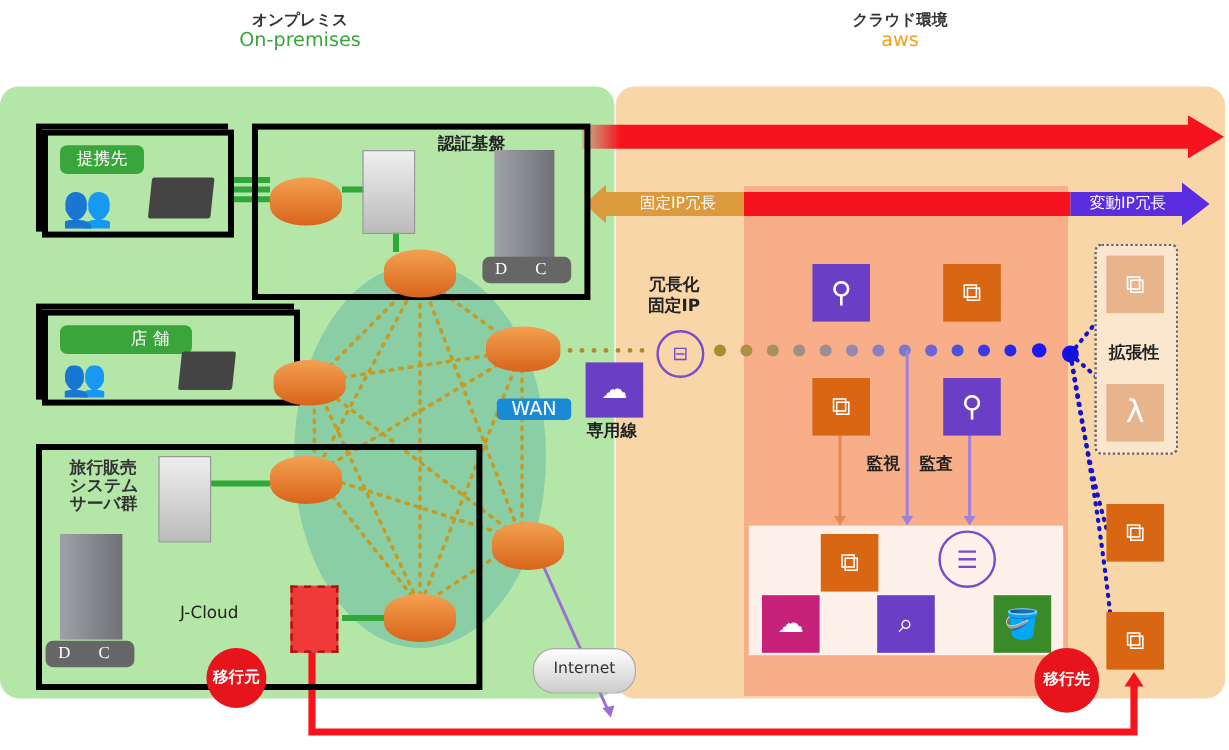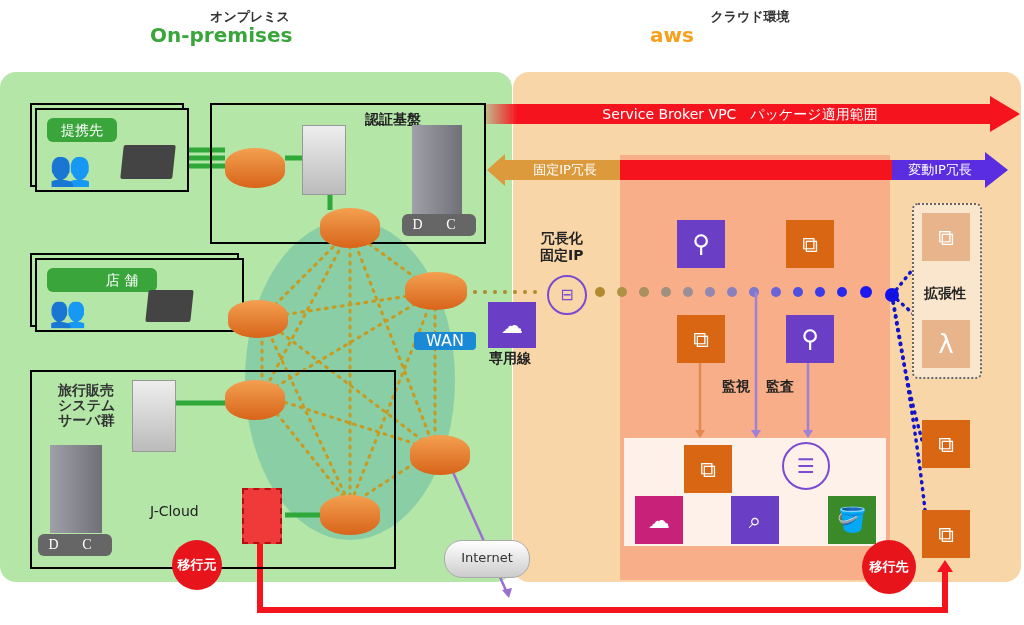--- a/index.html
+++ b/index.html
@@ -6,7 +6,7 @@
   body { width:1024px; height:625px; position:relative; overflow:hidden; font-family:"DejaVu Sans", sans-serif; }
   .abs { position:absolute; }
   .hdr-jp { font-size:13px; font-weight:bold; color:#333; text-align:center; }
-  .hdr-en { font-size:20px; font-weight:bold; text-align:left; }
+  .hdr-en { font-size:16px; font-weight:normal; text-align:center; }
   .panel-left { left:0; top:72px; width:512px; height:510px; background:#b4e6a8; border-radius:16px; }
   .panel-right { left:513px; top:72px; width:508px; height:510px; background:#f8d6a8; border-radius:16px; }
   .vpc { left:620px; top:155px; width:270px; height:425px; background:#f8ae88; }

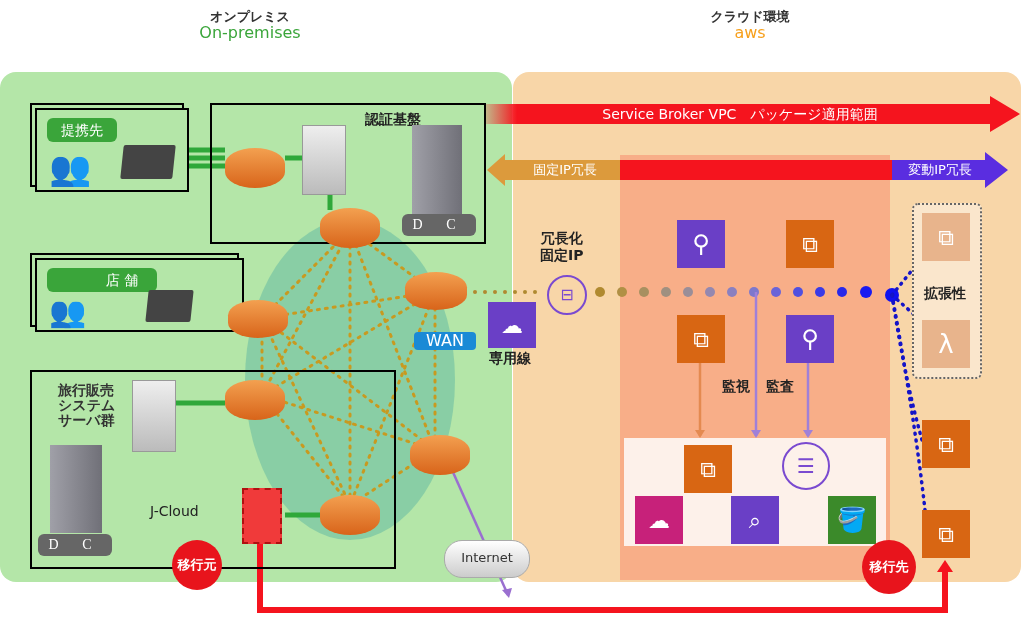--- a/index.html
+++ b/index.html
@@ -126,7 +126,6 @@
       </defs>
     <polygon points="0,8 505,8 505,0 535,18 505,36 505,28 0,28" fill="url(#fade)"></polygon>
   </svg>
-  <div class="abs" style="left:0;top:8px;width:510px;text-align:center;color:#fff;font-size:14px;line-height:20px;">Service Broker VPC　パッケージ適用範囲</div>
 </div>
 
 <svg width="1024" height="625" style="pointer-events:none">

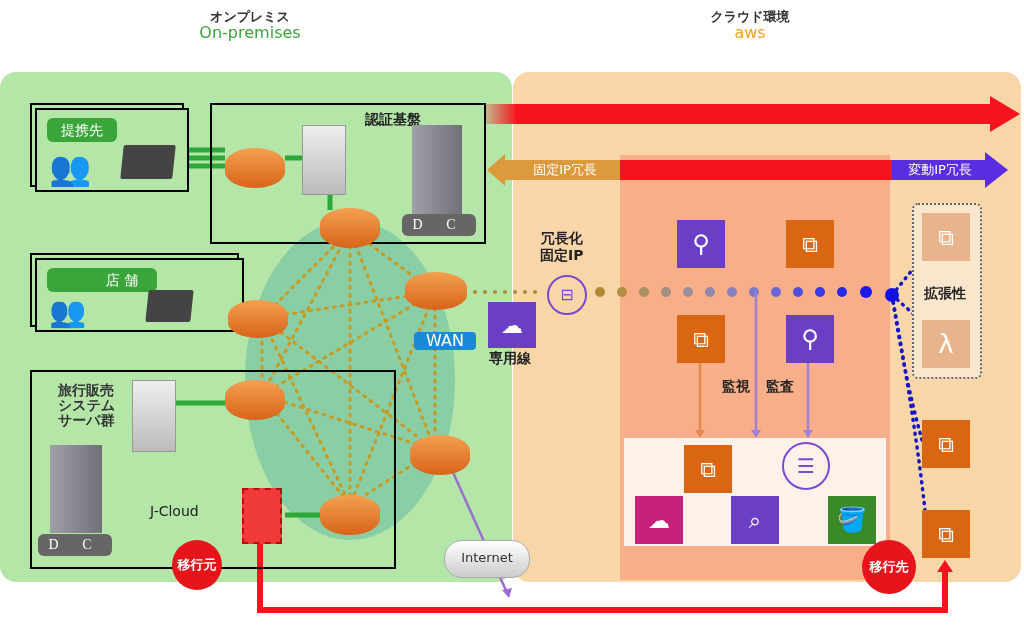--- a/index.html
+++ b/index.html
@@ -11,7 +11,7 @@
   .panel-right { left:513px; top:72px; width:508px; height:510px; background:#f8d6a8; border-radius:16px; }
   .vpc { left:620px; top:155px; width:270px; height:425px; background:#f8ae88; }
   .inner-white { left:624px; top:438px; width:262px; height:108px; background:#fdf1ea; }
-  .box { border:2px solid #000000; }
+  .box { border:5px solid #000000; }
   .label-green { background:#3aa53a; color:#fff; font-size:14px; border-radius:6px; text-align:center; line-height:24px; }
   .dc-label { background:#666; color:#fff; font-size:14px; border-radius:6px; text-align:center; line-height:22px; letter-spacing:10px;font-family:Liberation Serif, serif; }
   .txt { font-size:14px; color:#222; font-weight:bold; }

